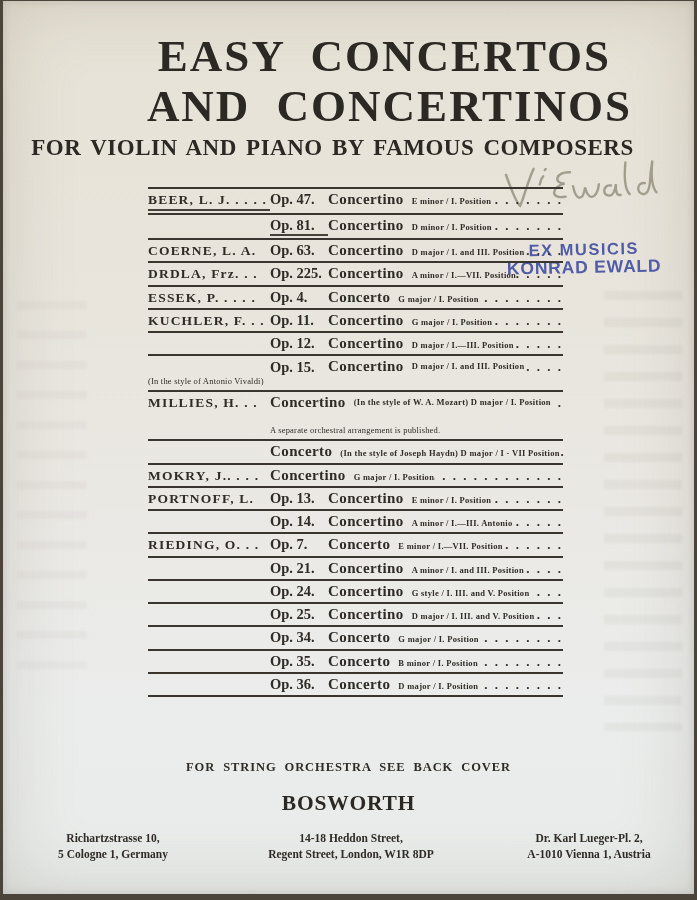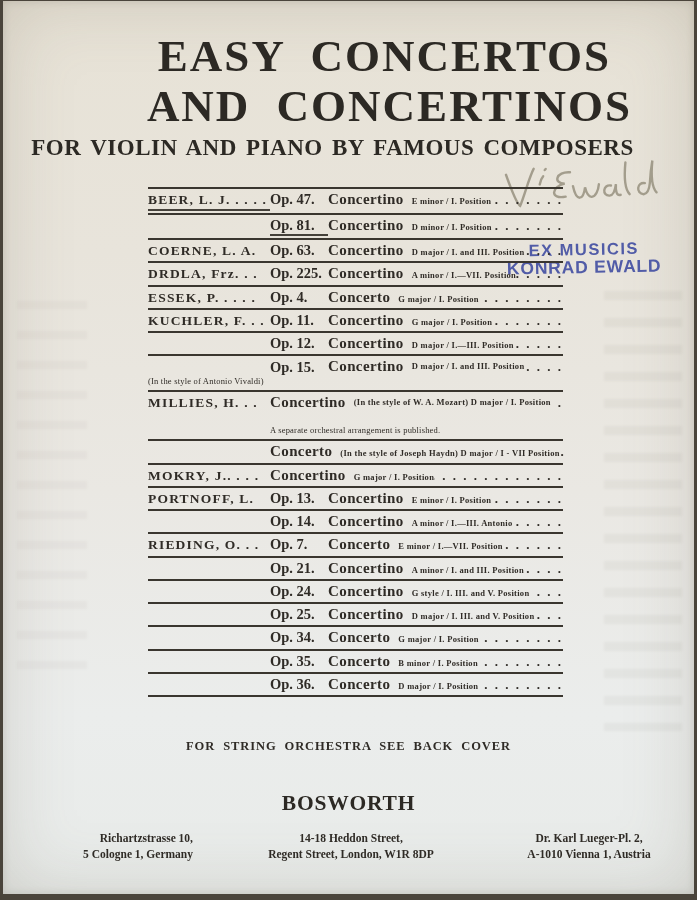--- a/index.html
+++ b/index.html
@@ -66,7 +66,7 @@
   .annot-u{border-bottom:2px solid #45413a;padding-bottom:1px;}
   
   .orch-note{
-    position:absolute;top:738px;left:0;right:0;text-align:center;
+    position:absolute;top:759px;left:0;right:0;text-align:center;
     font-size:12.5px;font-weight:bold;letter-spacing:0.9px;word-spacing:4px;
   }
   .publisher{

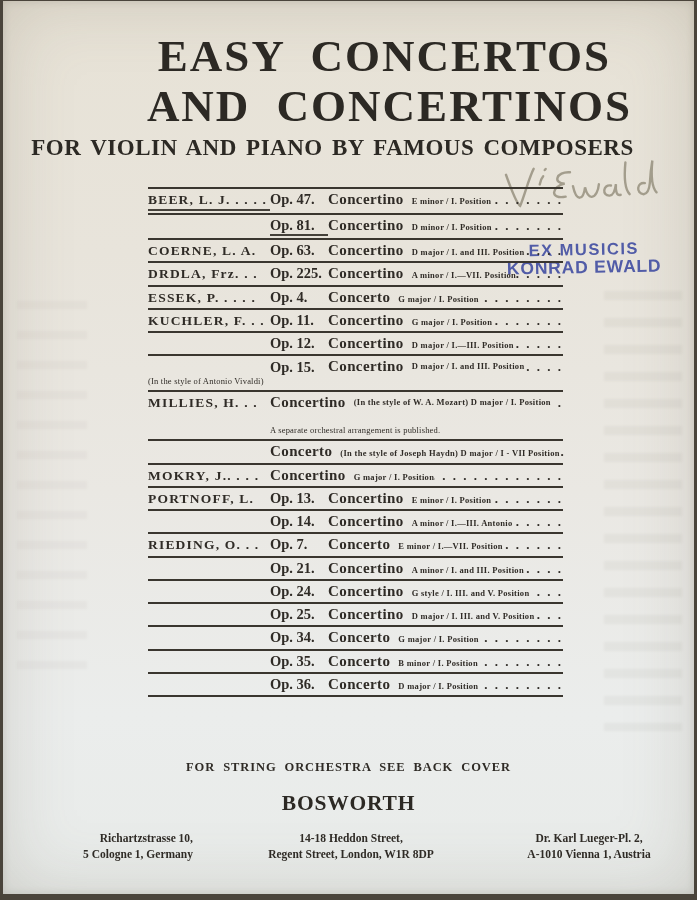--- a/index.html
+++ b/index.html
@@ -74,7 +74,7 @@
     font-size:21.5px;font-weight:bold;letter-spacing:0.8px;color:#2c2924;
   }
   .addr{position:absolute;top:829px;font-size:11.5px;font-weight:bold;line-height:1.4;text-align:center;}
-  .addr.a-left{left:30px;width:160px;text-align:right;}
+  .addr.a-left{left:30px;width:160px;}
   .addr.a-center{left:215px;width:266px;}
   .addr.a-right{left:502px;width:168px;}
   

